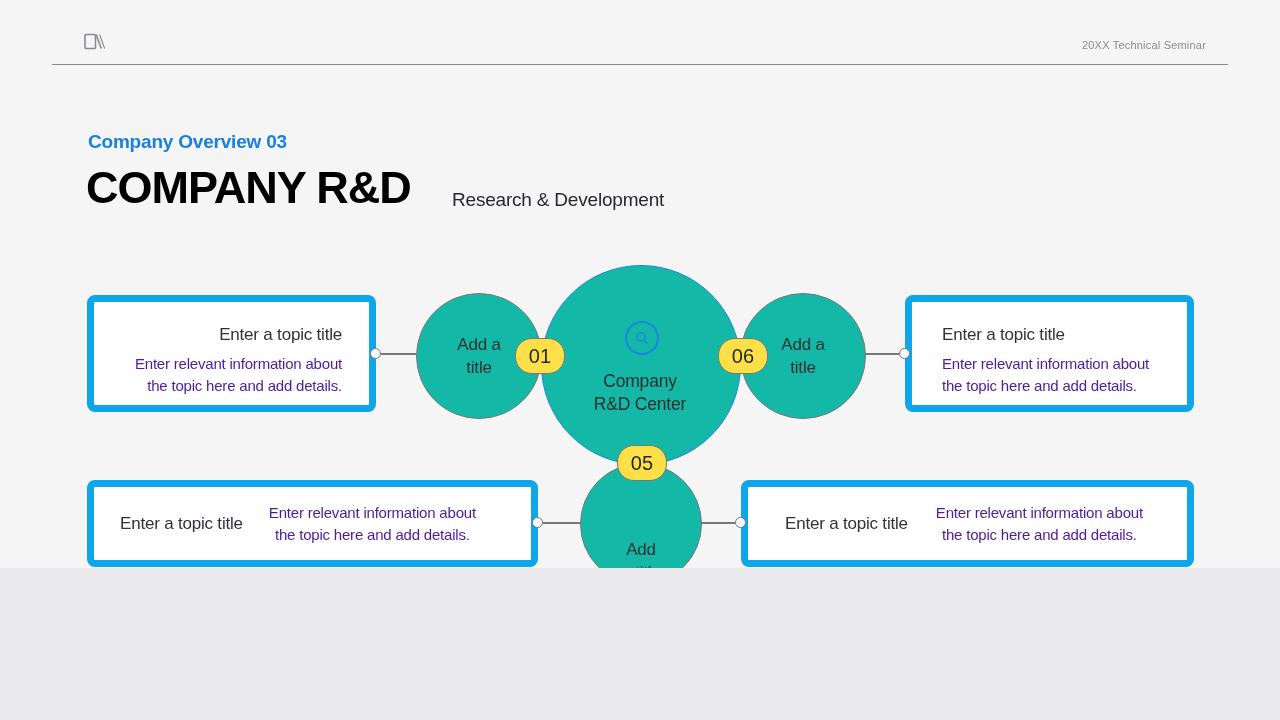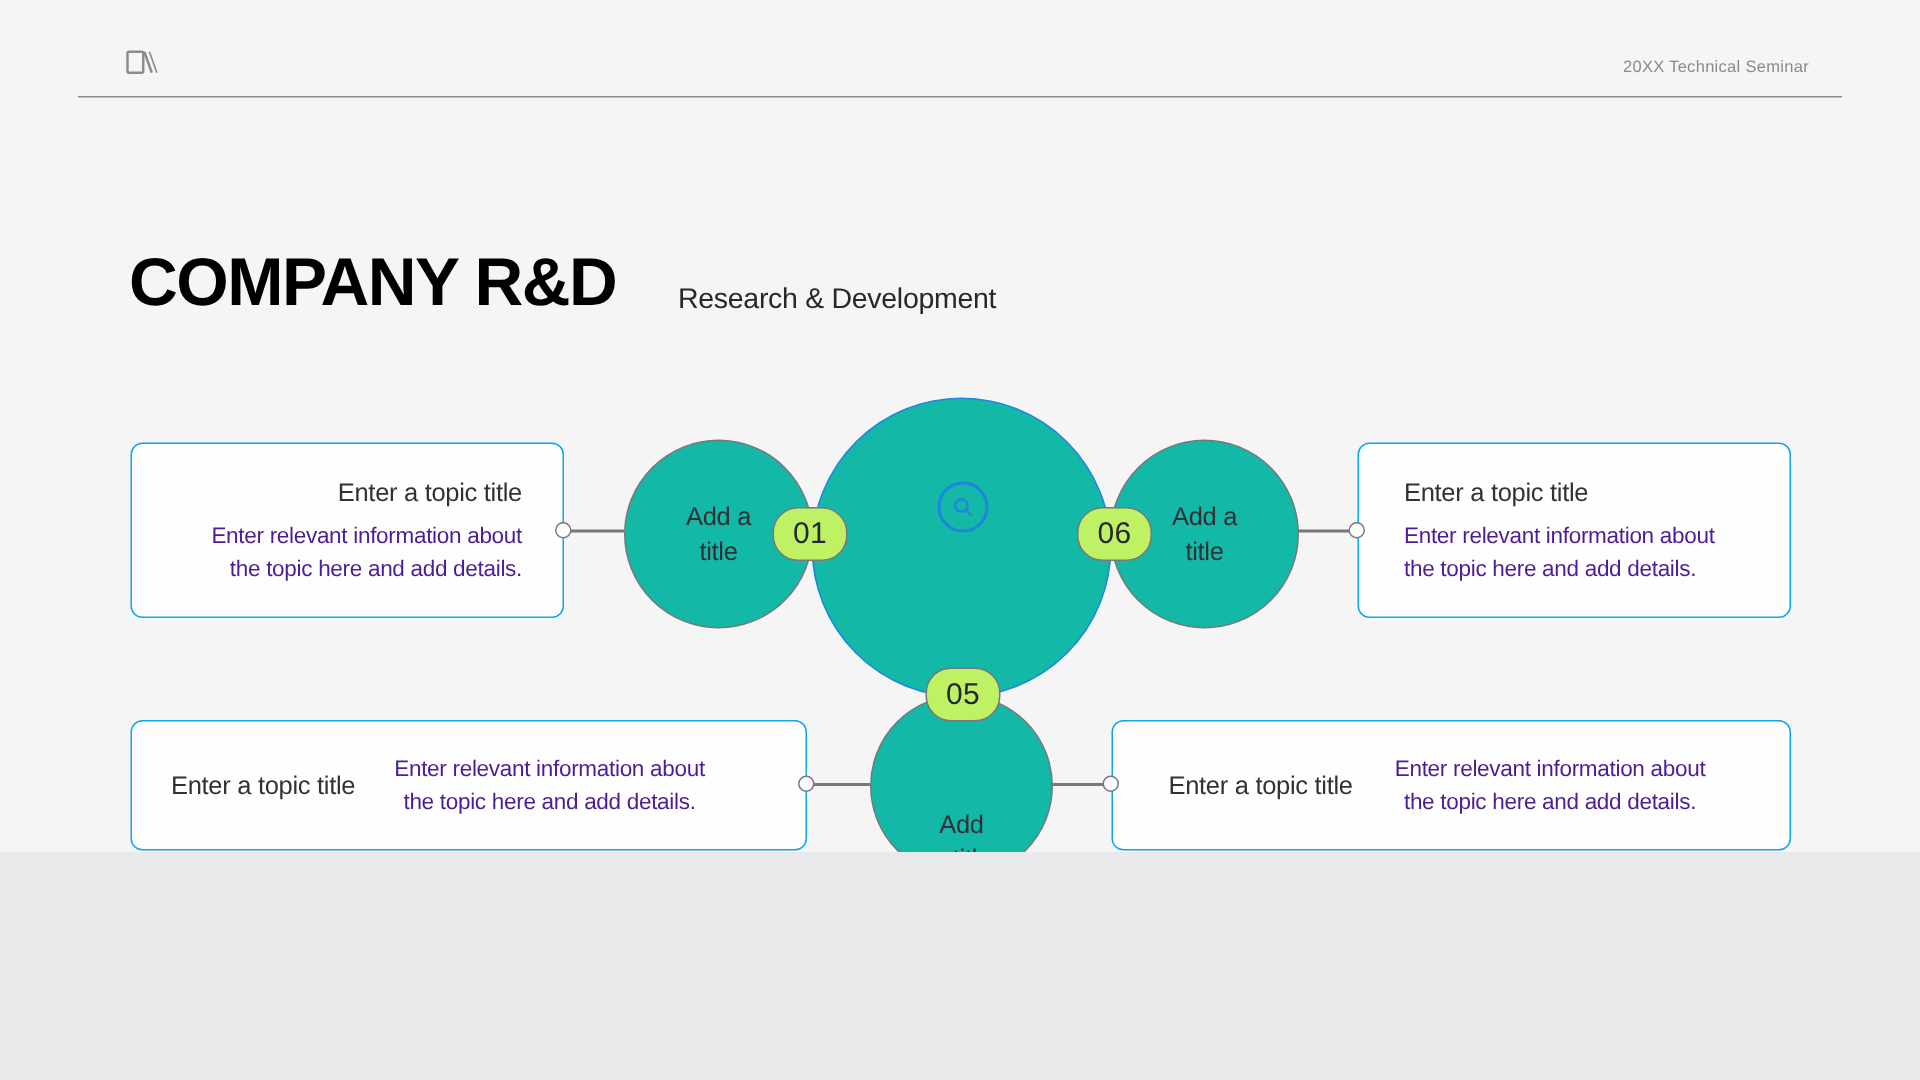--- a/index.html
+++ b/index.html
@@ -128,6 +128,7 @@
   <div class="header-event">20XX Technical Seminar</div>
   <div class="header-line"></div>
 
+  <div class="eyebrow">Company Overview 03</div>
   <div class="big-title">COMPANY R&amp;D</div>
   <div class="subtitle">Research &amp; Development</div>
 

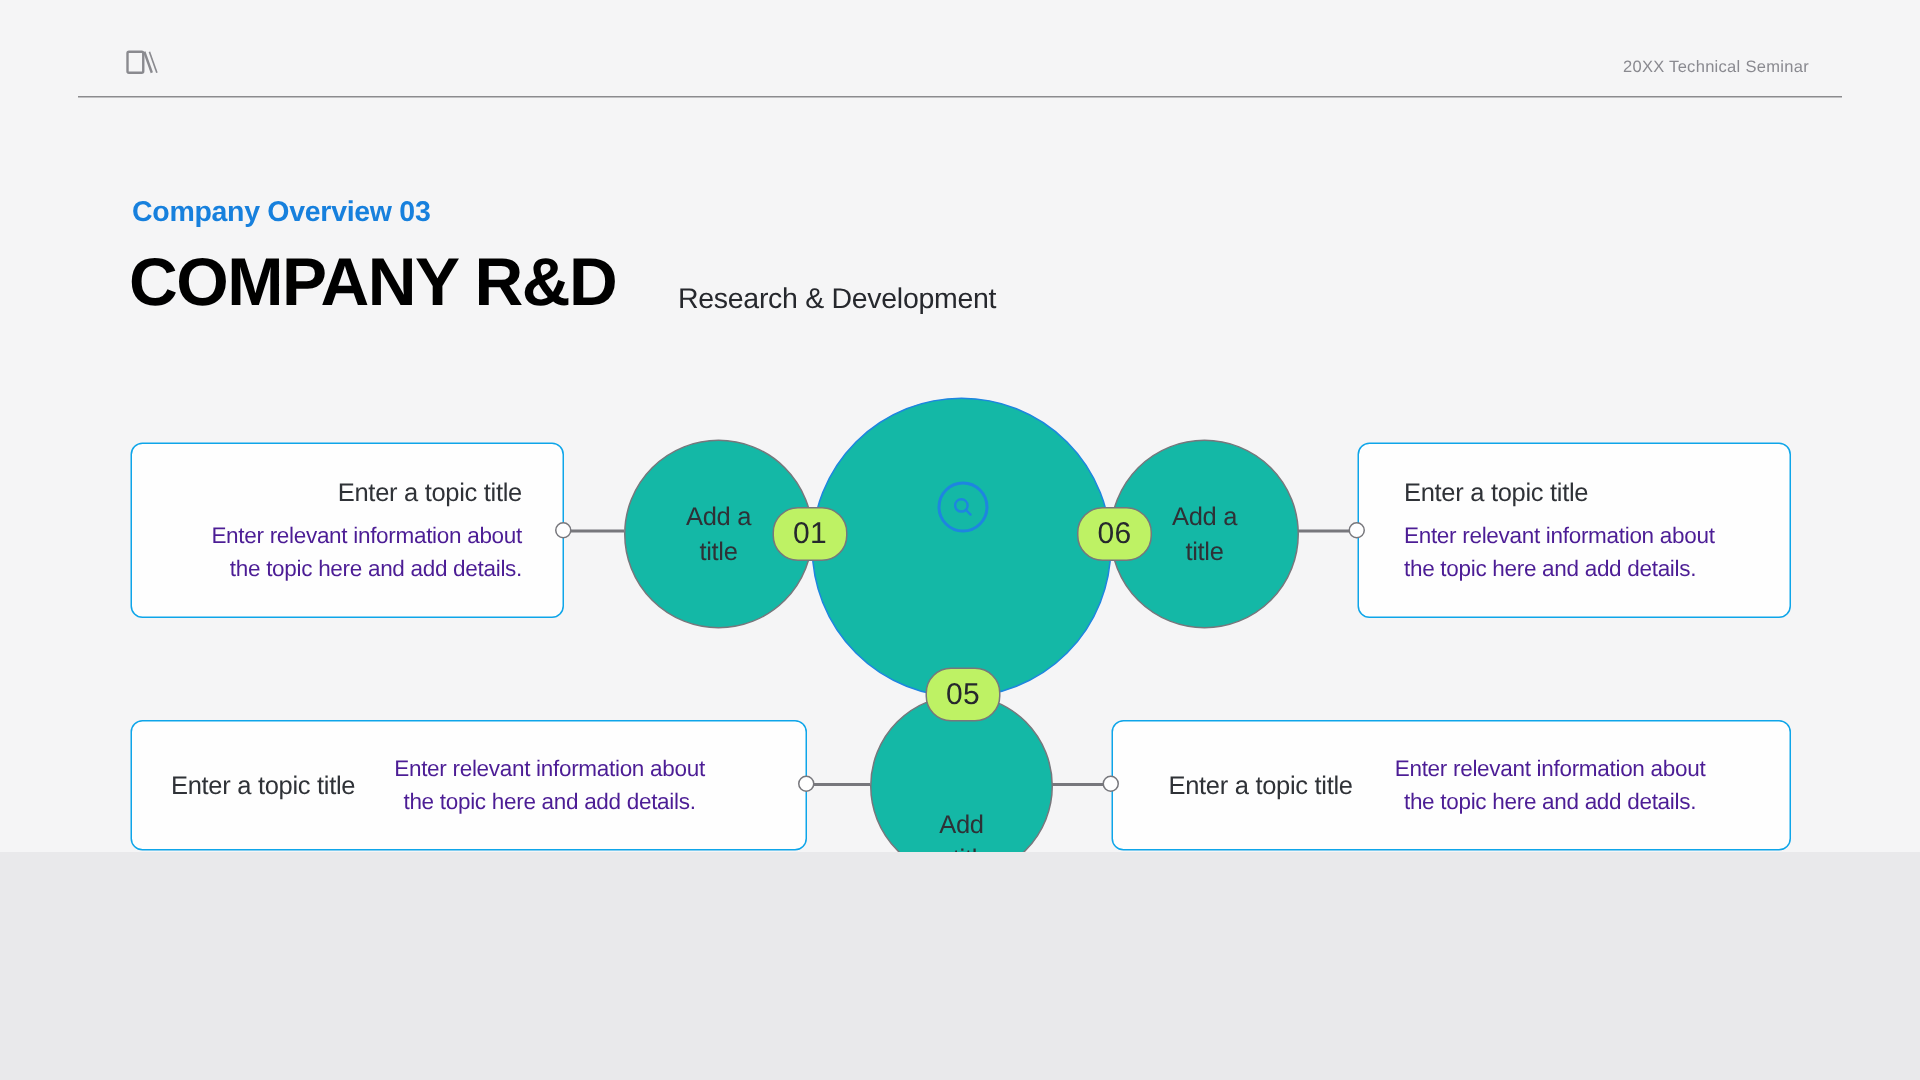--- a/index.html
+++ b/index.html
@@ -74,7 +74,7 @@
   
   .box{
     position:absolute;background:#fefefe;
-    border:1px solid #0ea5e9;border-radius:8px;
+    border:7px solid #0ea5e9;border-radius:8px;
     box-sizing:border-box;z-index:1;
   }
   .box-top-left{left:87px;top:295px;width:289px;height:117px;padding:22px 27px 0 18px;text-align:right;}

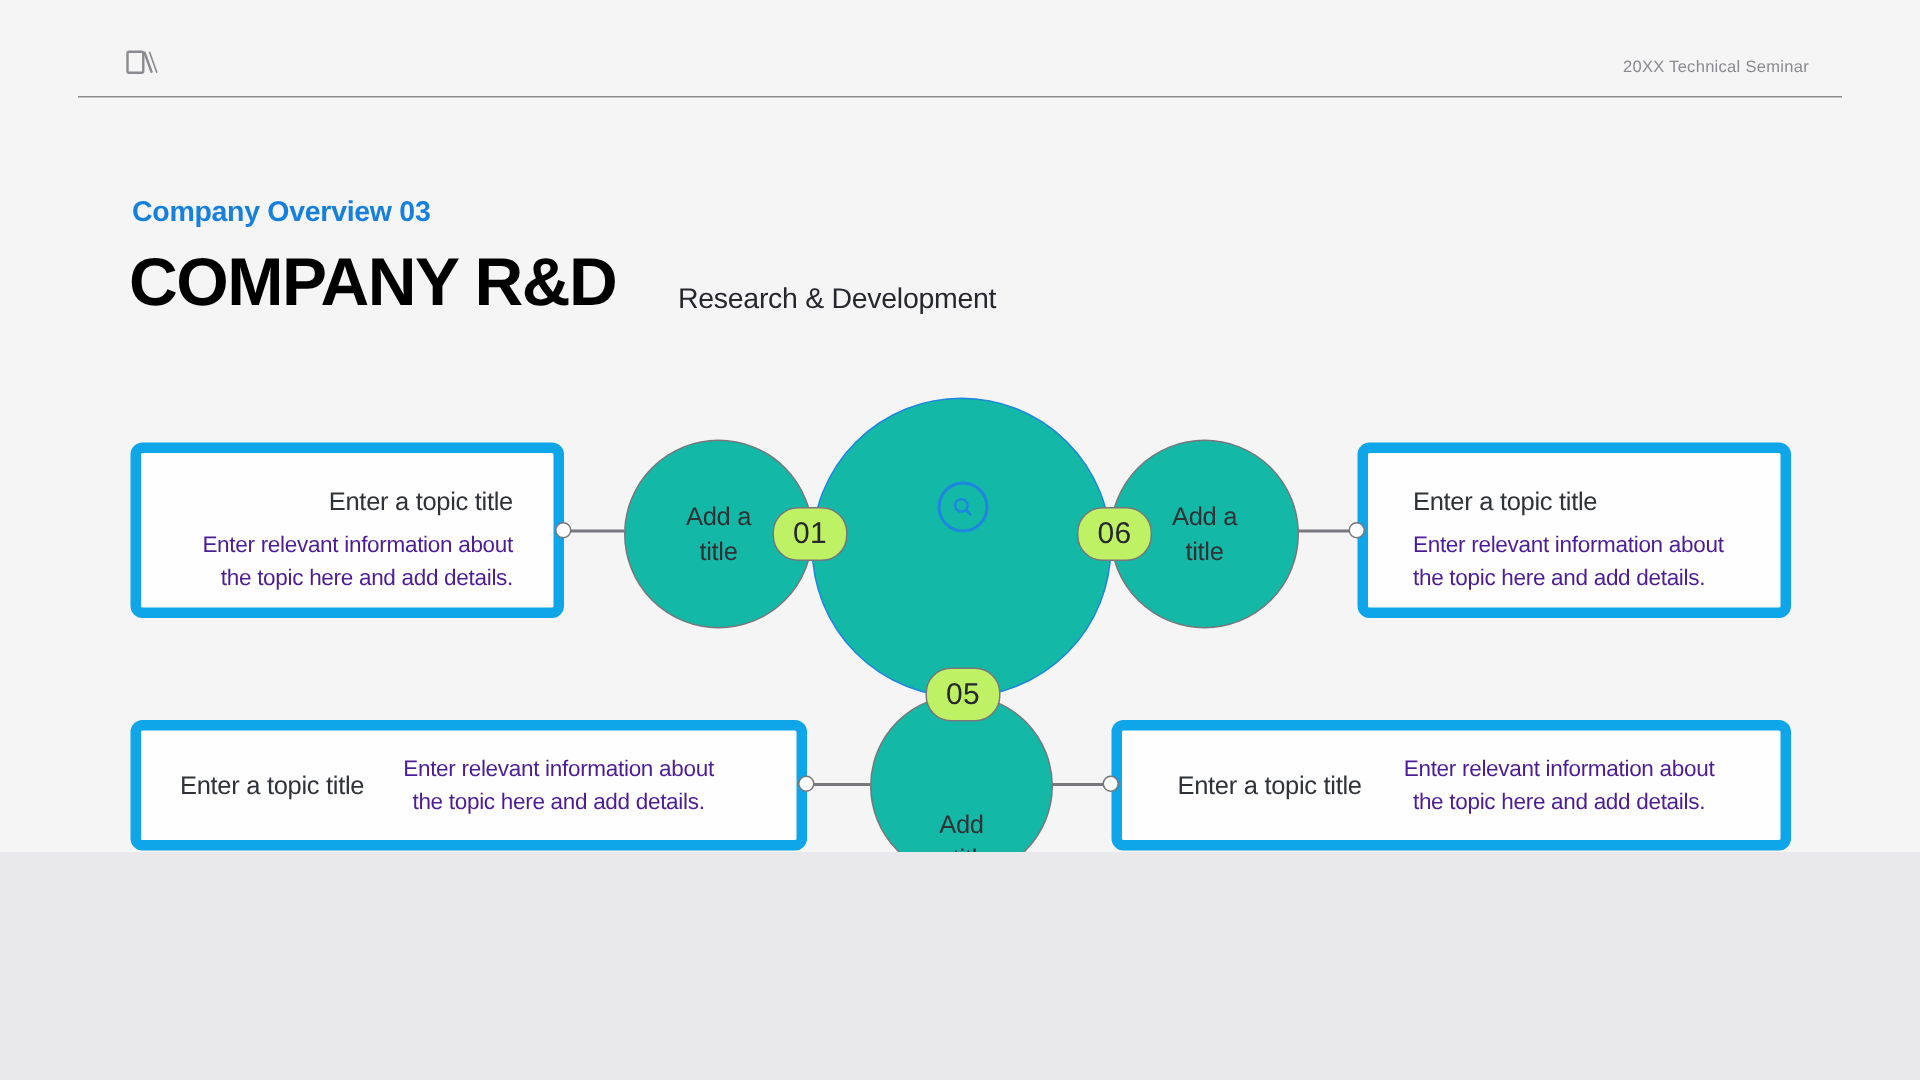--- a/index.html
+++ b/index.html
@@ -64,7 +64,7 @@
   }
   .pill{
     position:absolute;width:48px;height:34px;border-radius:17px;
-    background:#bef264;border:1.5px solid #77777c;
+    background:#fde047;border:1.5px solid #77777c;
     display:flex;align-items:center;justify-content:center;
     font-size:20px;color:#26282d;z-index:4;letter-spacing:.2px;
   }

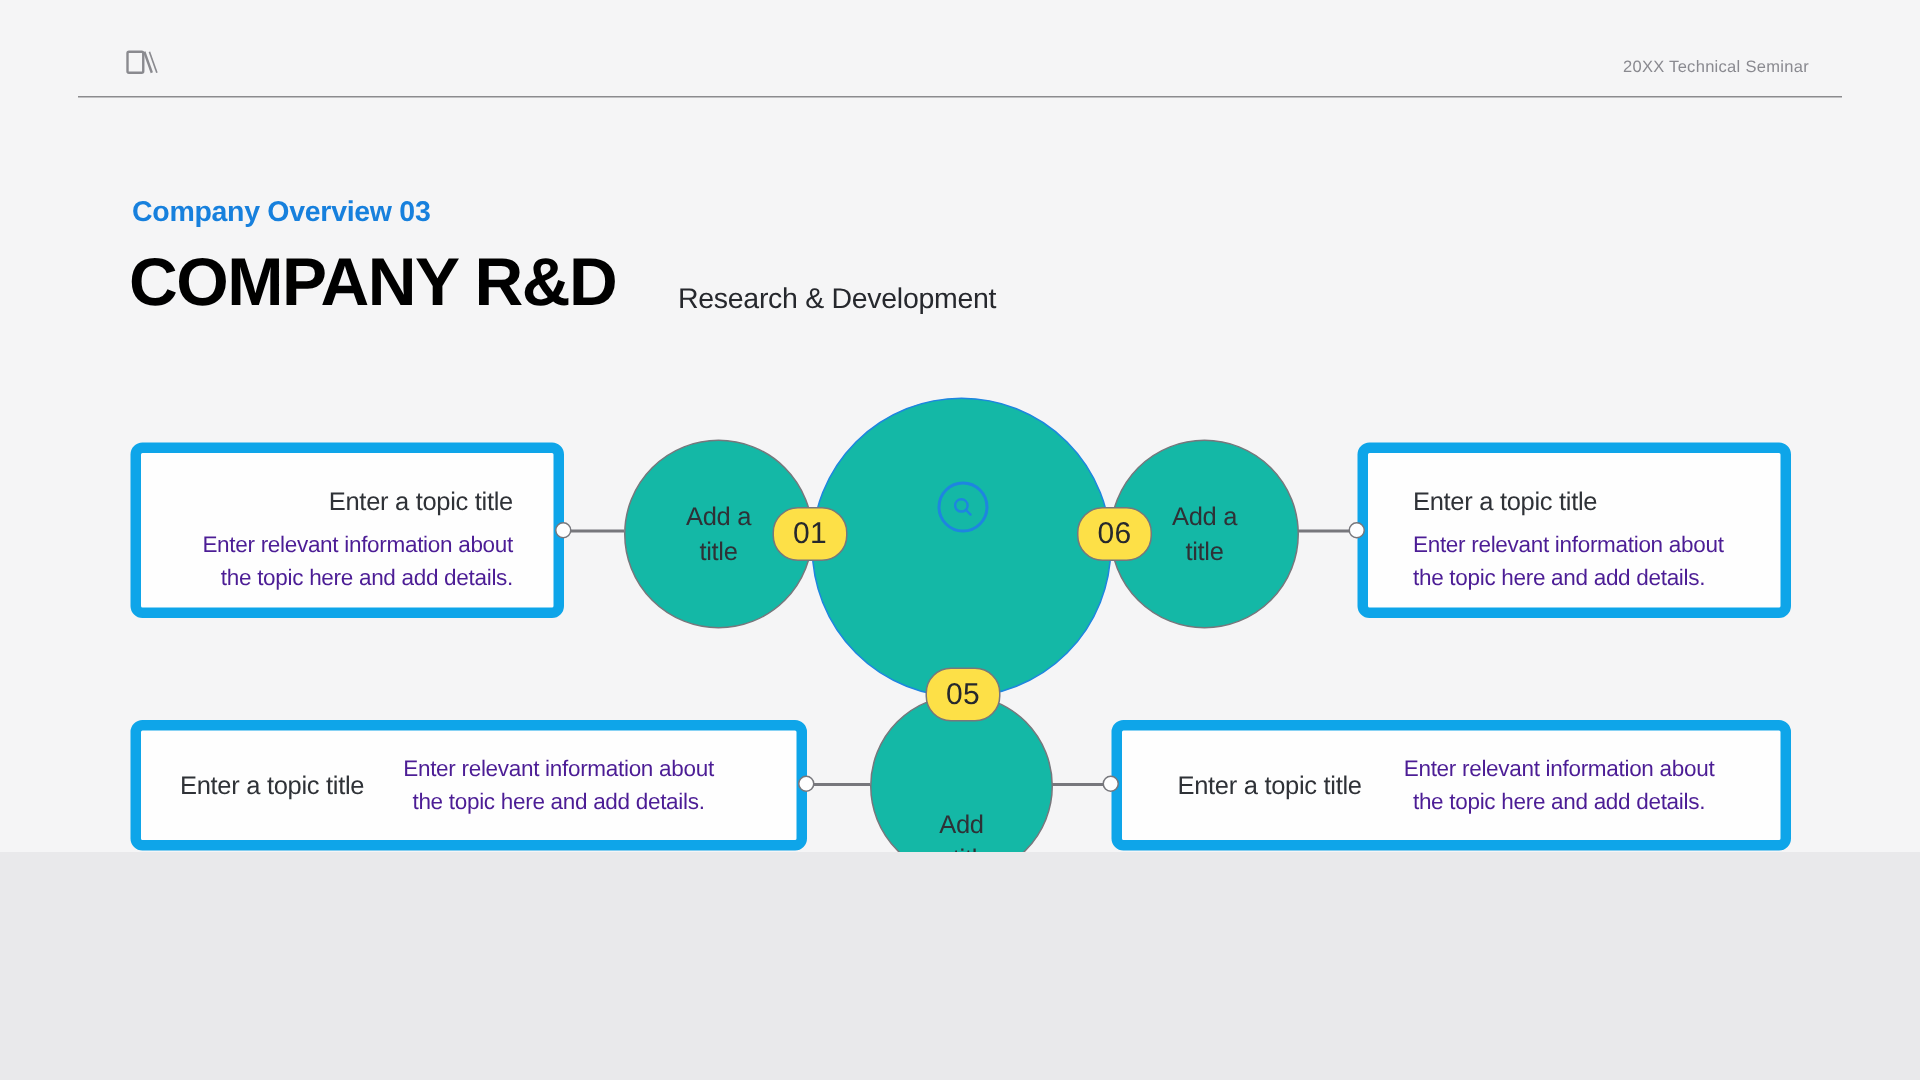--- a/index.html
+++ b/index.html
@@ -148,6 +148,8 @@
       <line x1="12.3" y1="12.3" x2="15.6" y2="15.6" stroke="#1e85e0" stroke-width="1.8" stroke-linecap="round"></line>
     </svg>
   </div>
+  <div class="center-label">Company
+R&amp;D Center</div>
 
   <div class="circle circle-gray circle-left">
     <span class="circle-label">Add a

